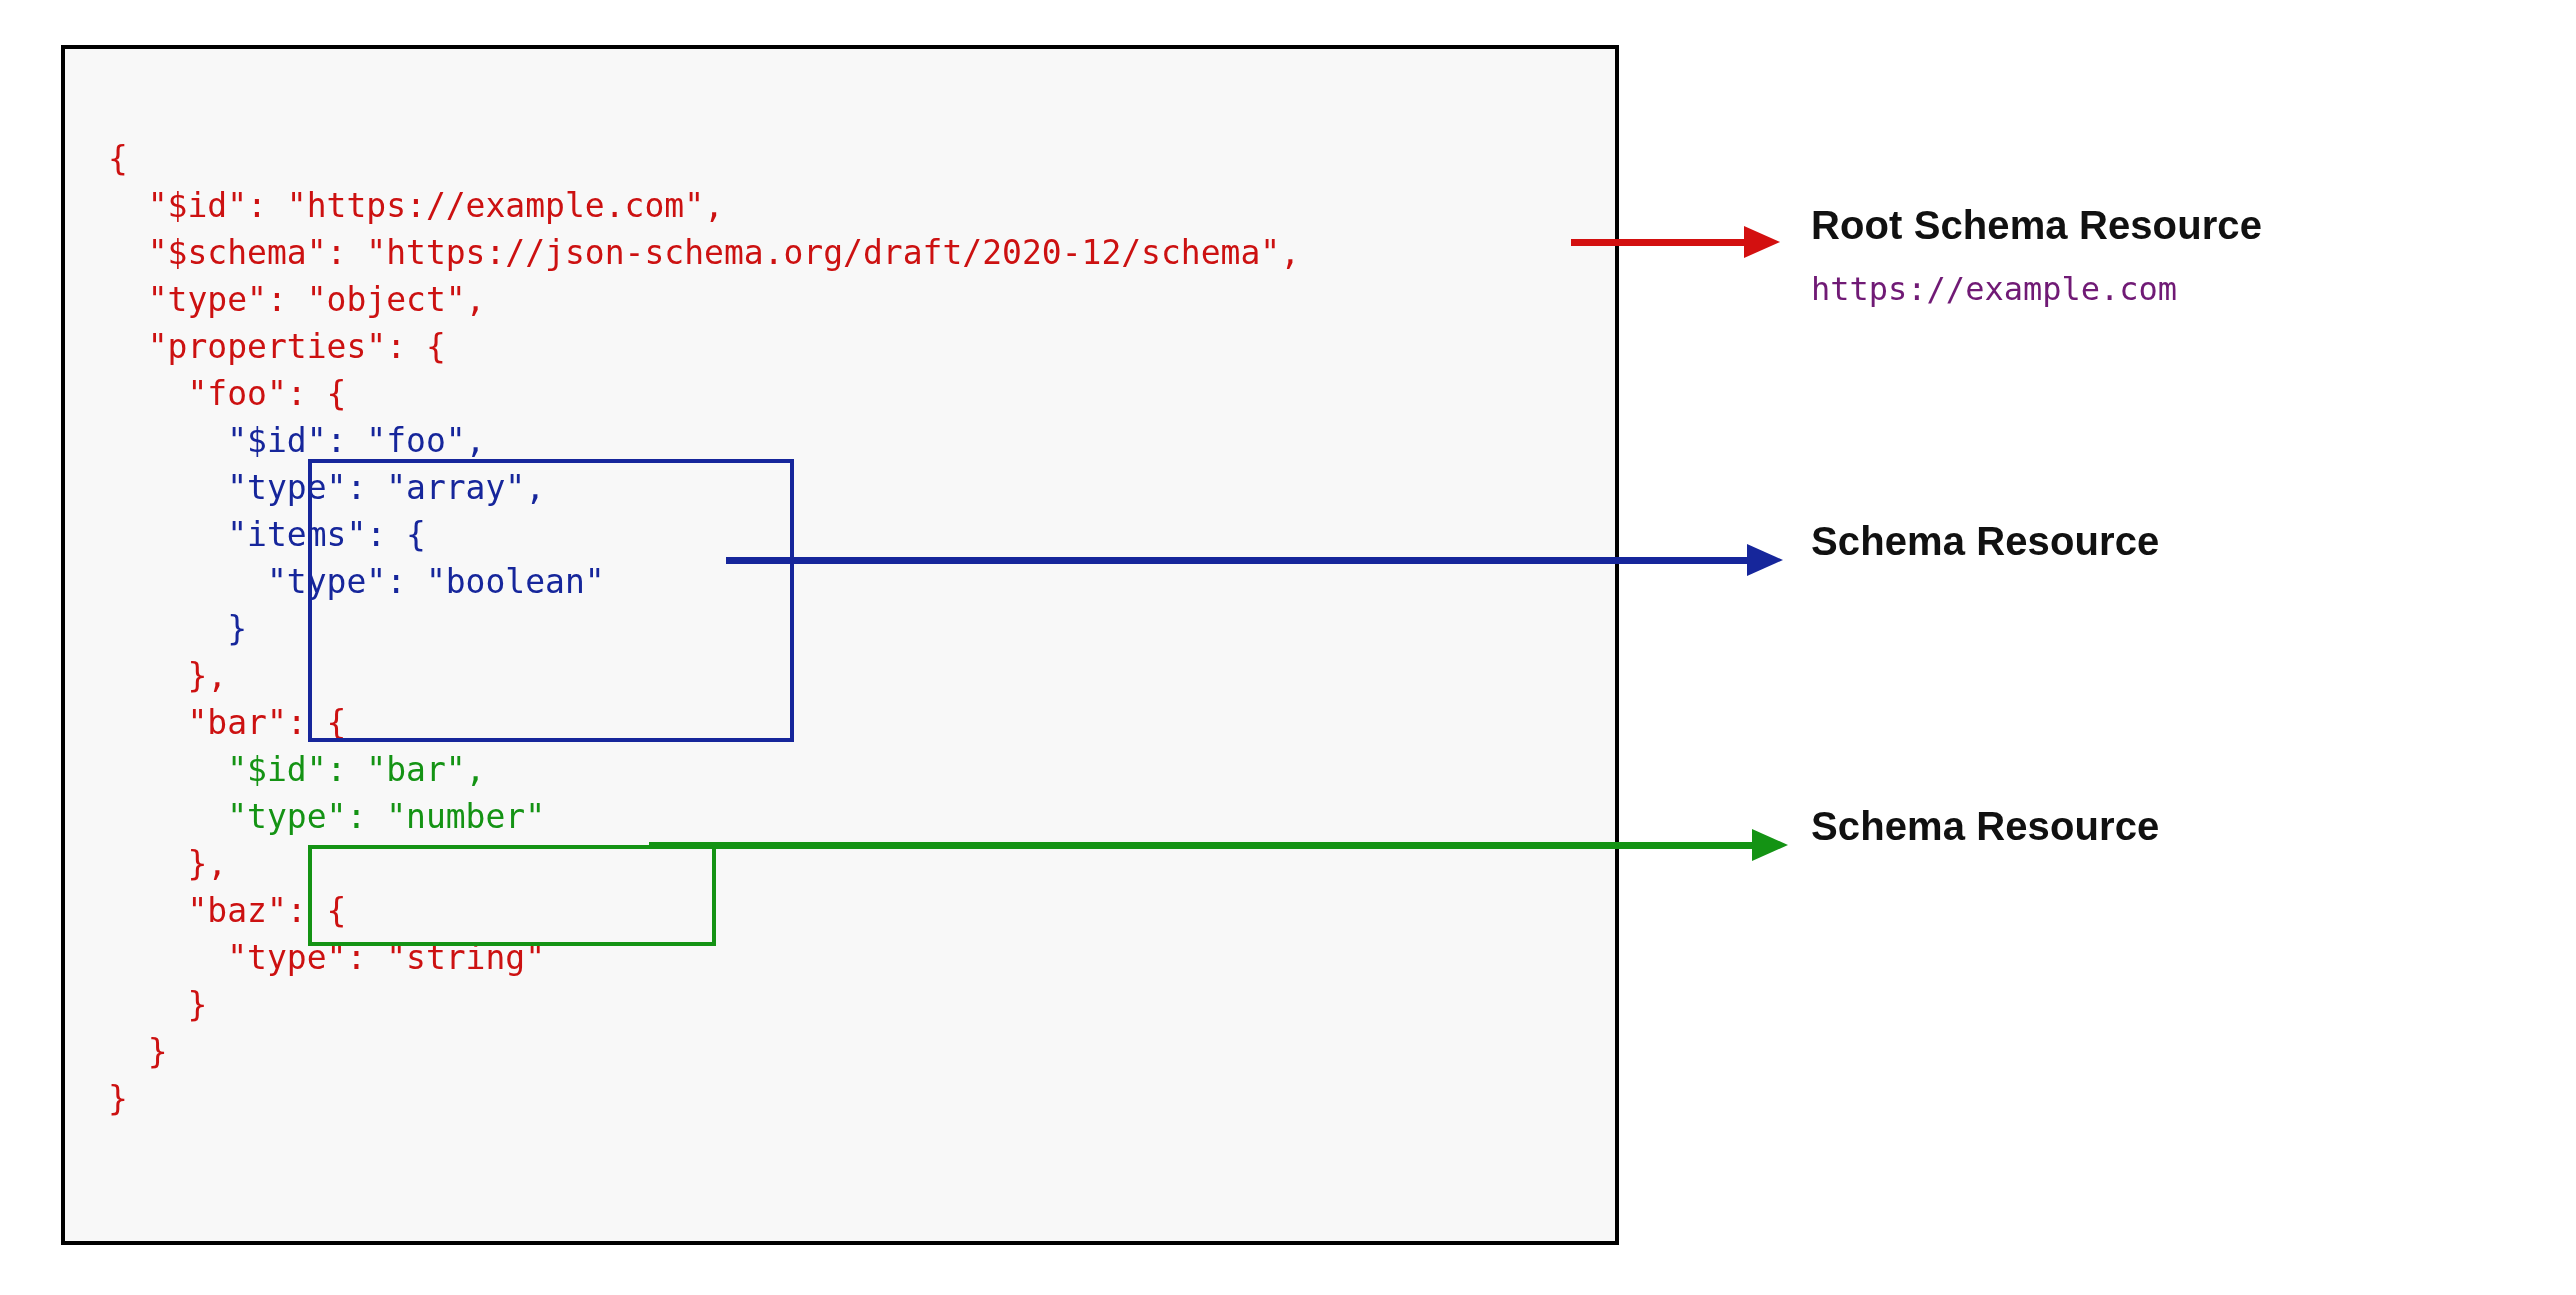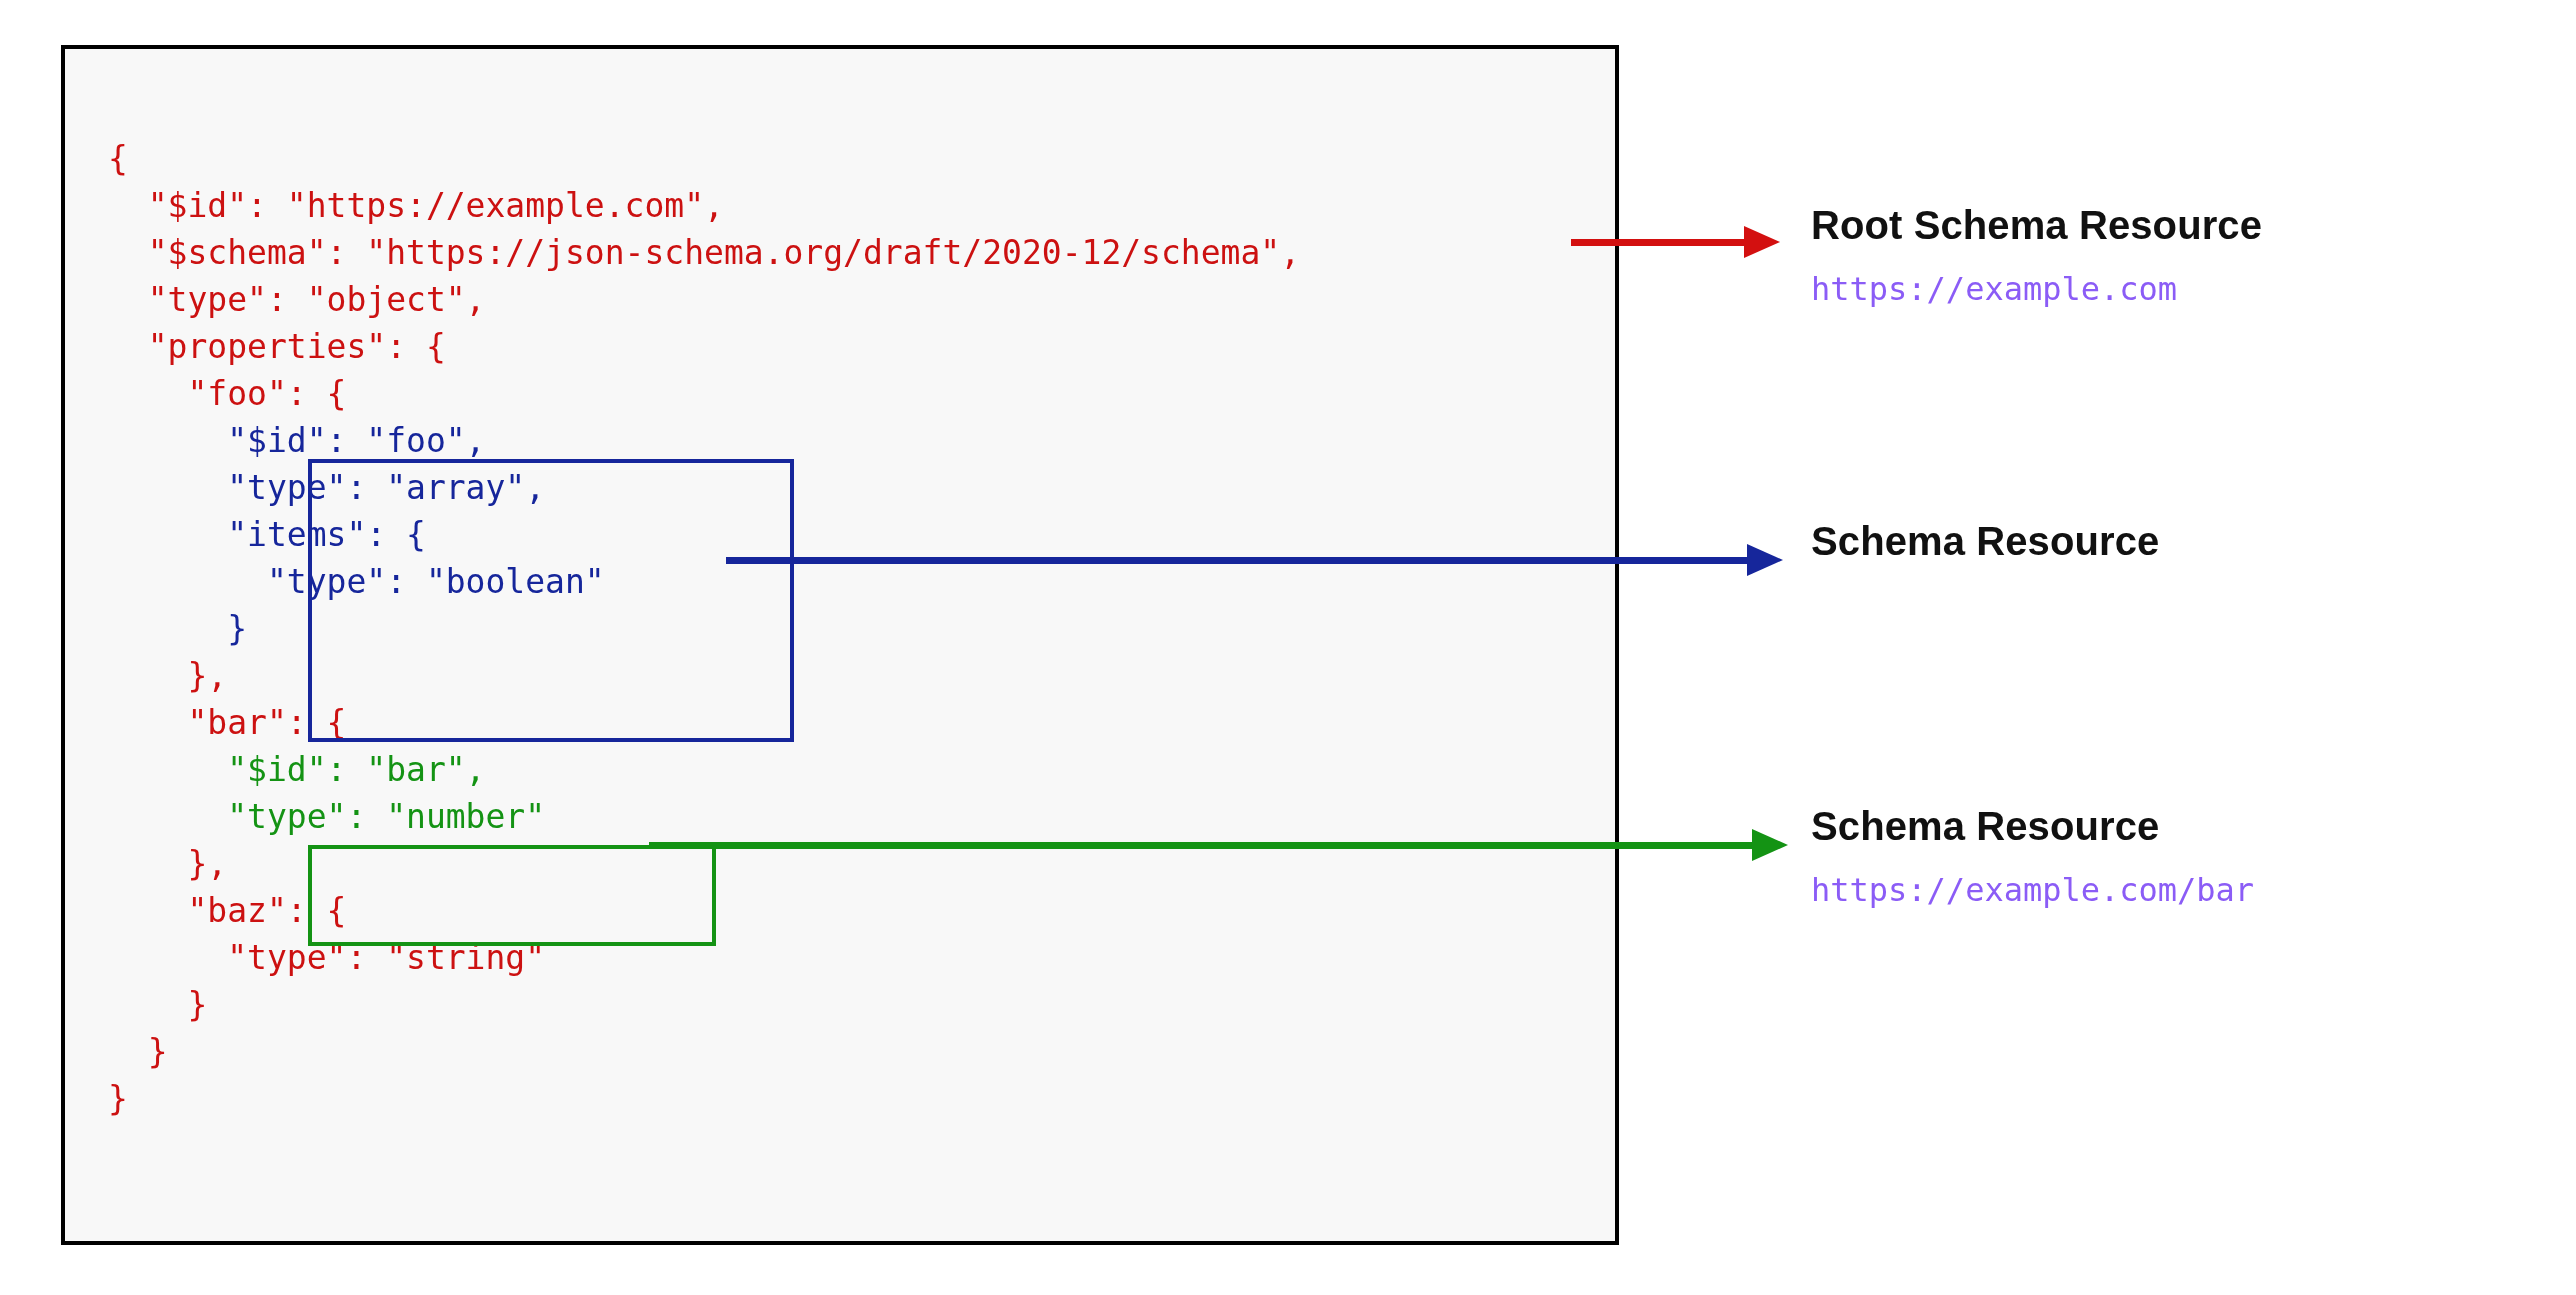--- a/index.html
+++ b/index.html
@@ -56,7 +56,7 @@
   }
   .label-url{
     font-family:"DejaVu Sans Mono","Liberation Mono",monospace;
-    font-size:32px;color:#8b5cf6;white-space:nowrap;
+    font-size:32px;color:#701a75;white-space:nowrap;
     margin-top:23px;line-height:36px;
   }
   #label-root{top:203px;}

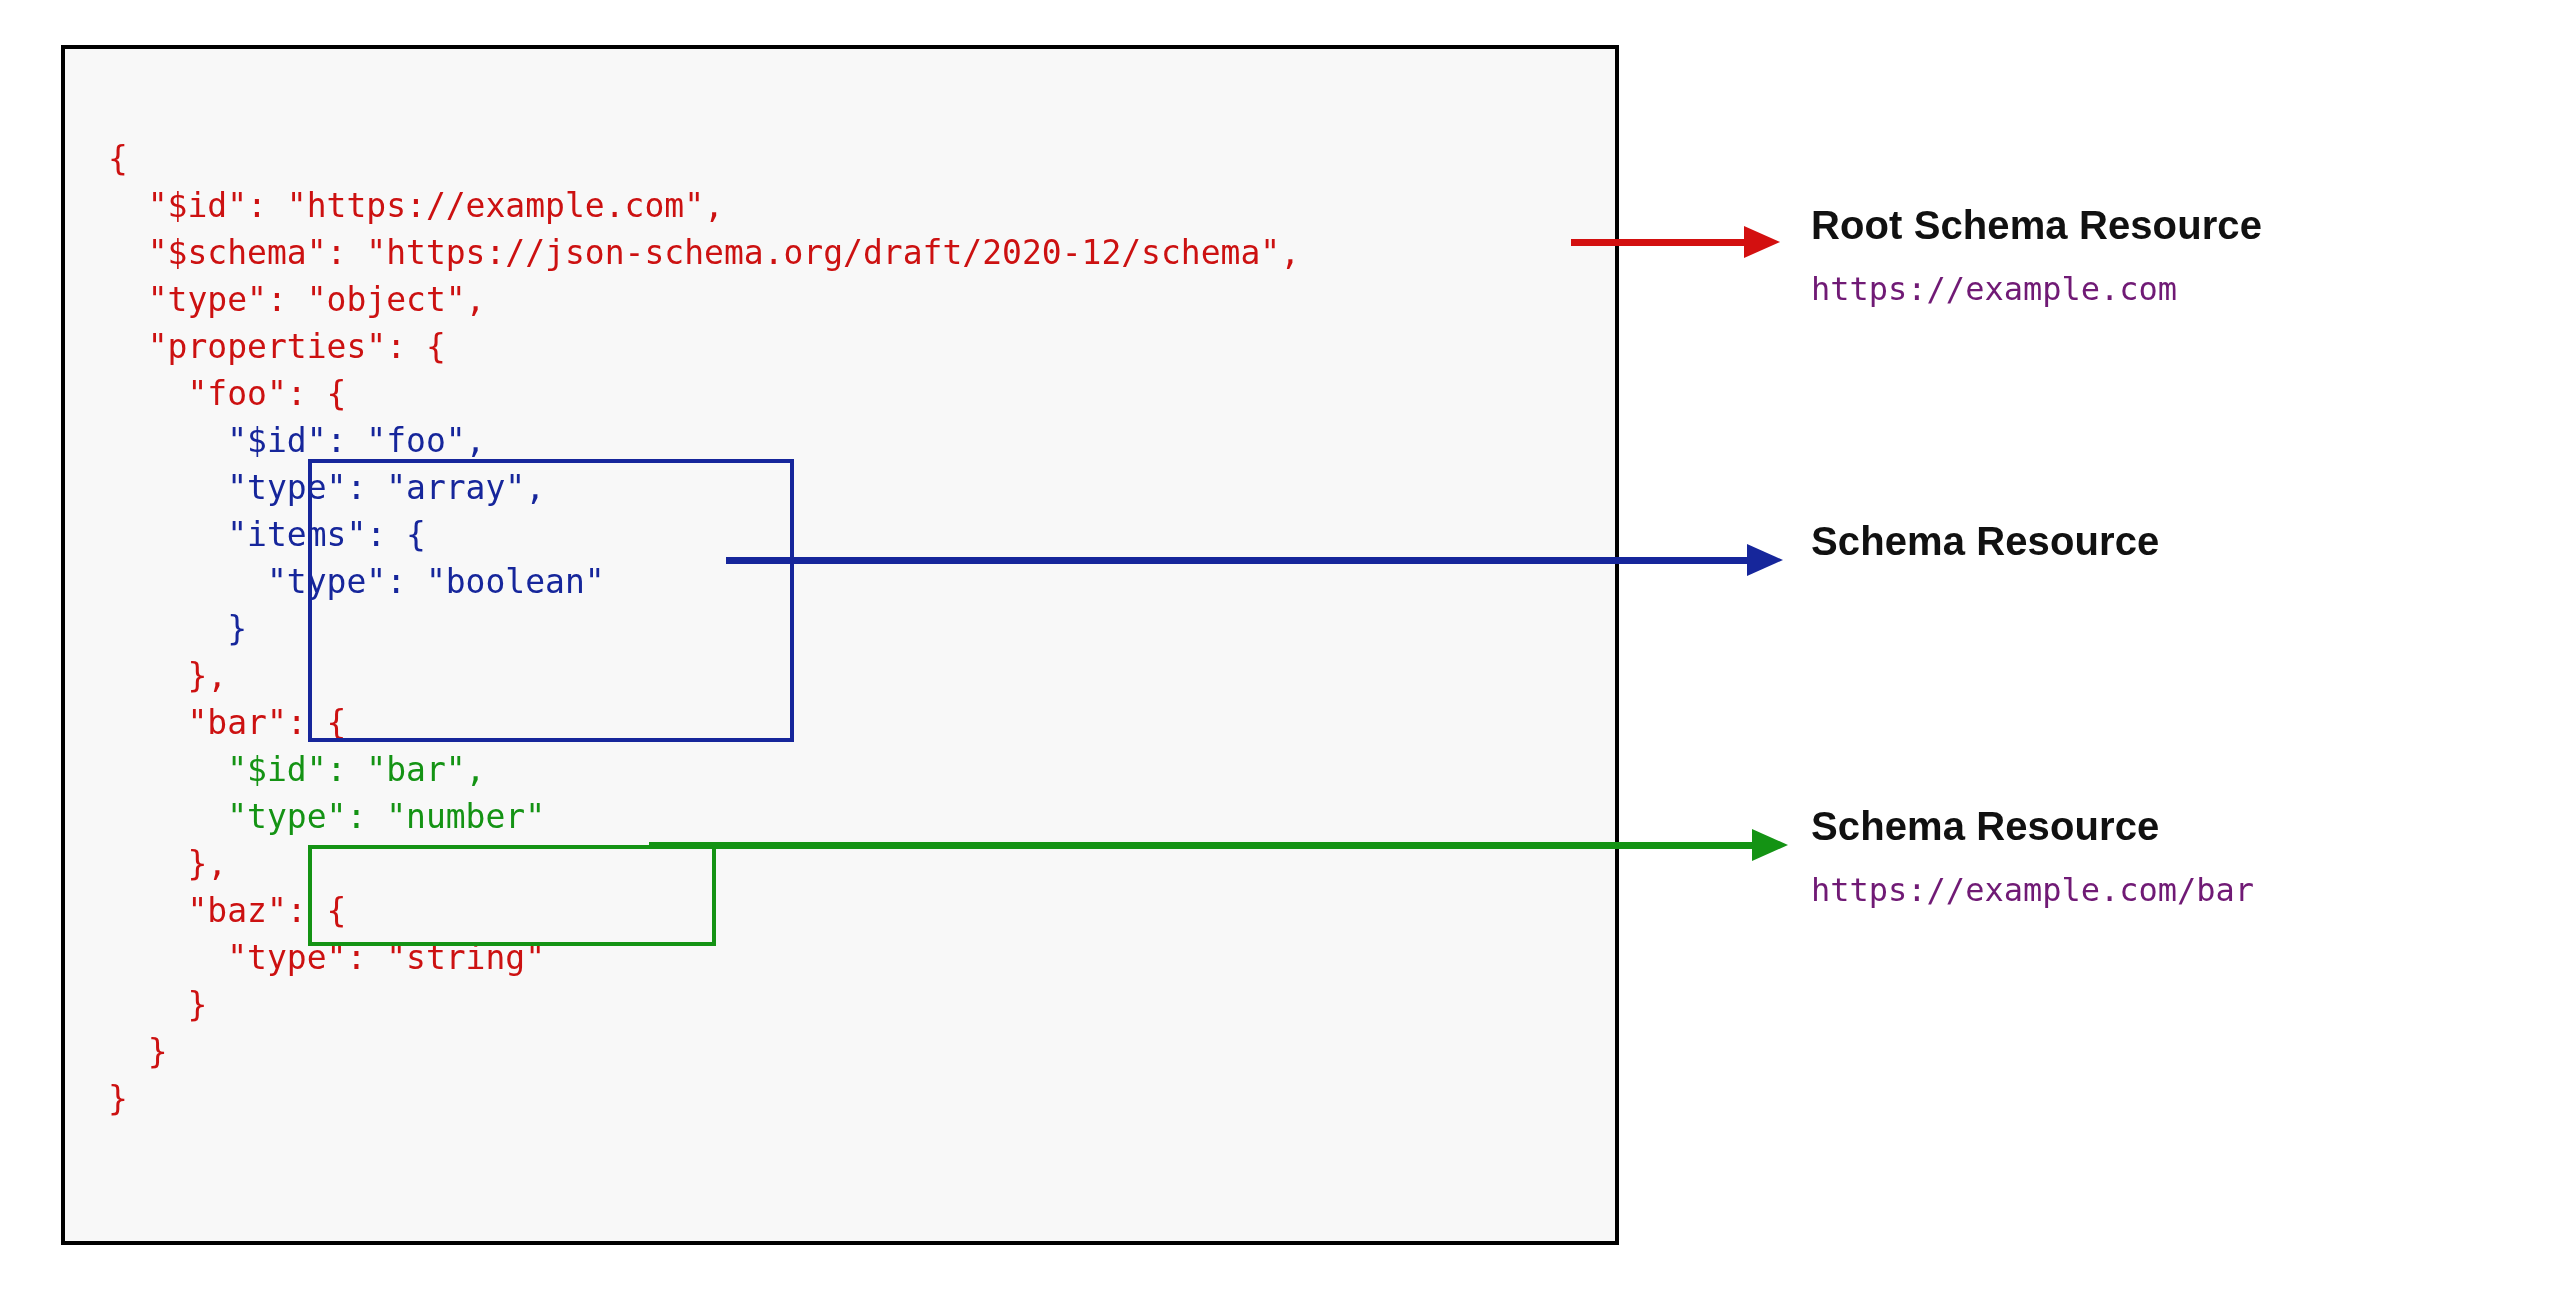--- a/index.html
+++ b/index.html
@@ -102,7 +102,6 @@
 
   <div class="label-group" id="label-bar">
     <div class="label-title">Schema Resource</div>
-    <div class="label-url">https://example.com/bar</div>
   </div>
 
 </div>

